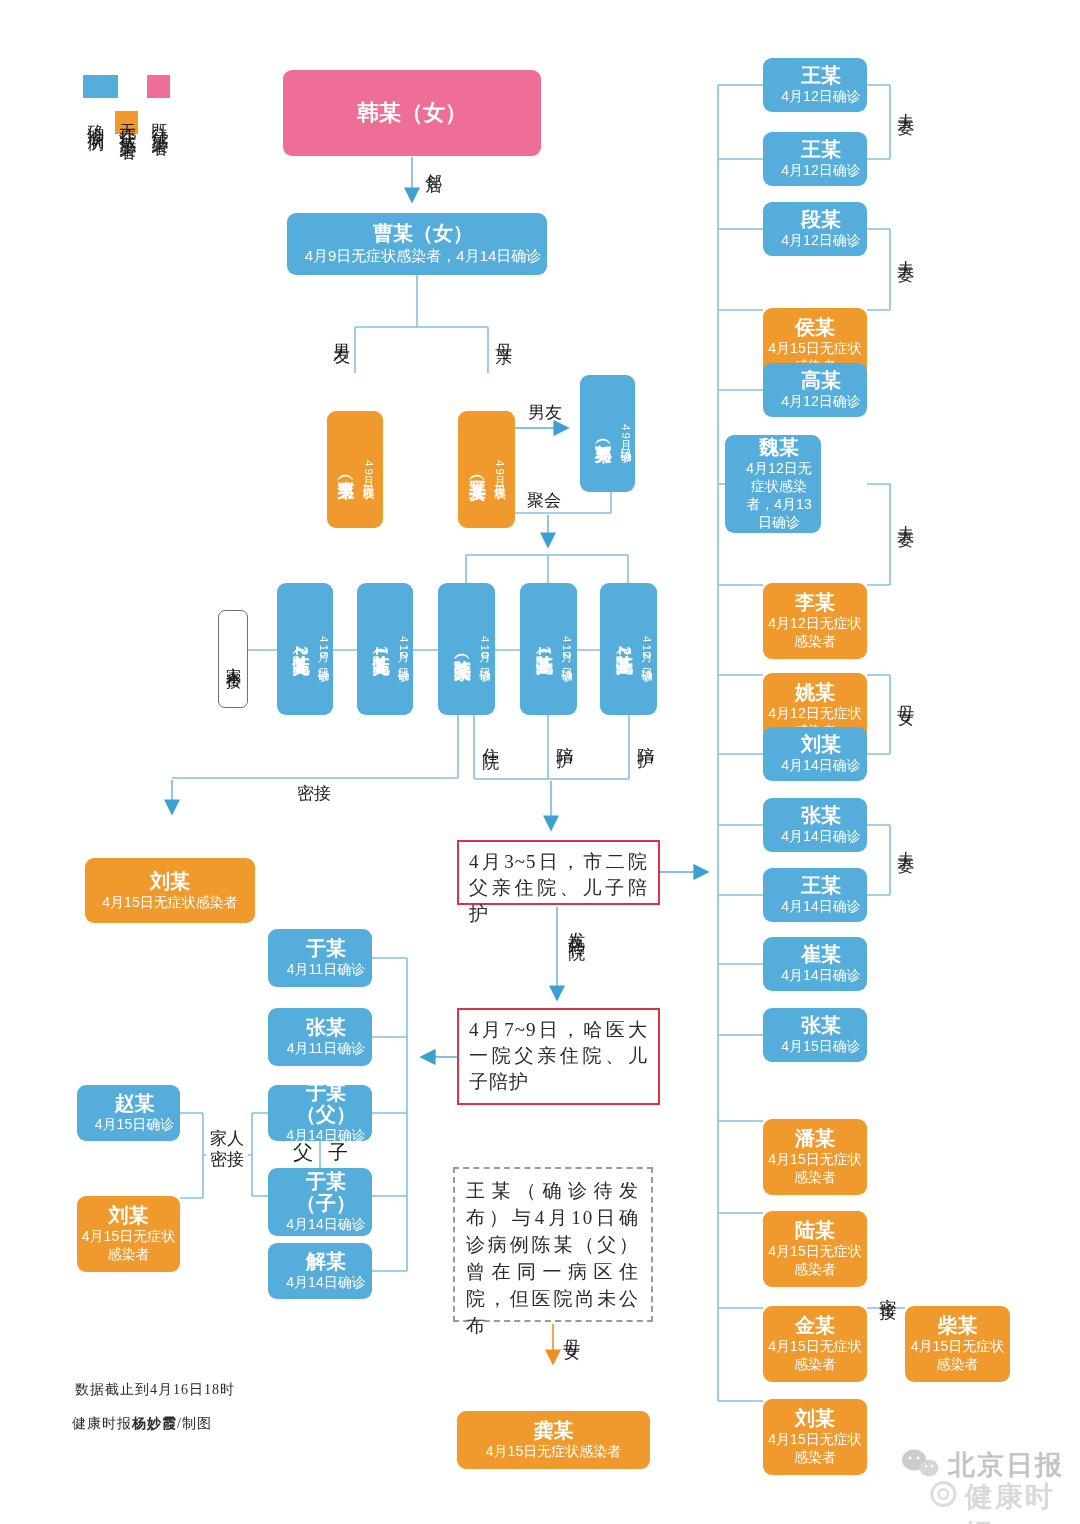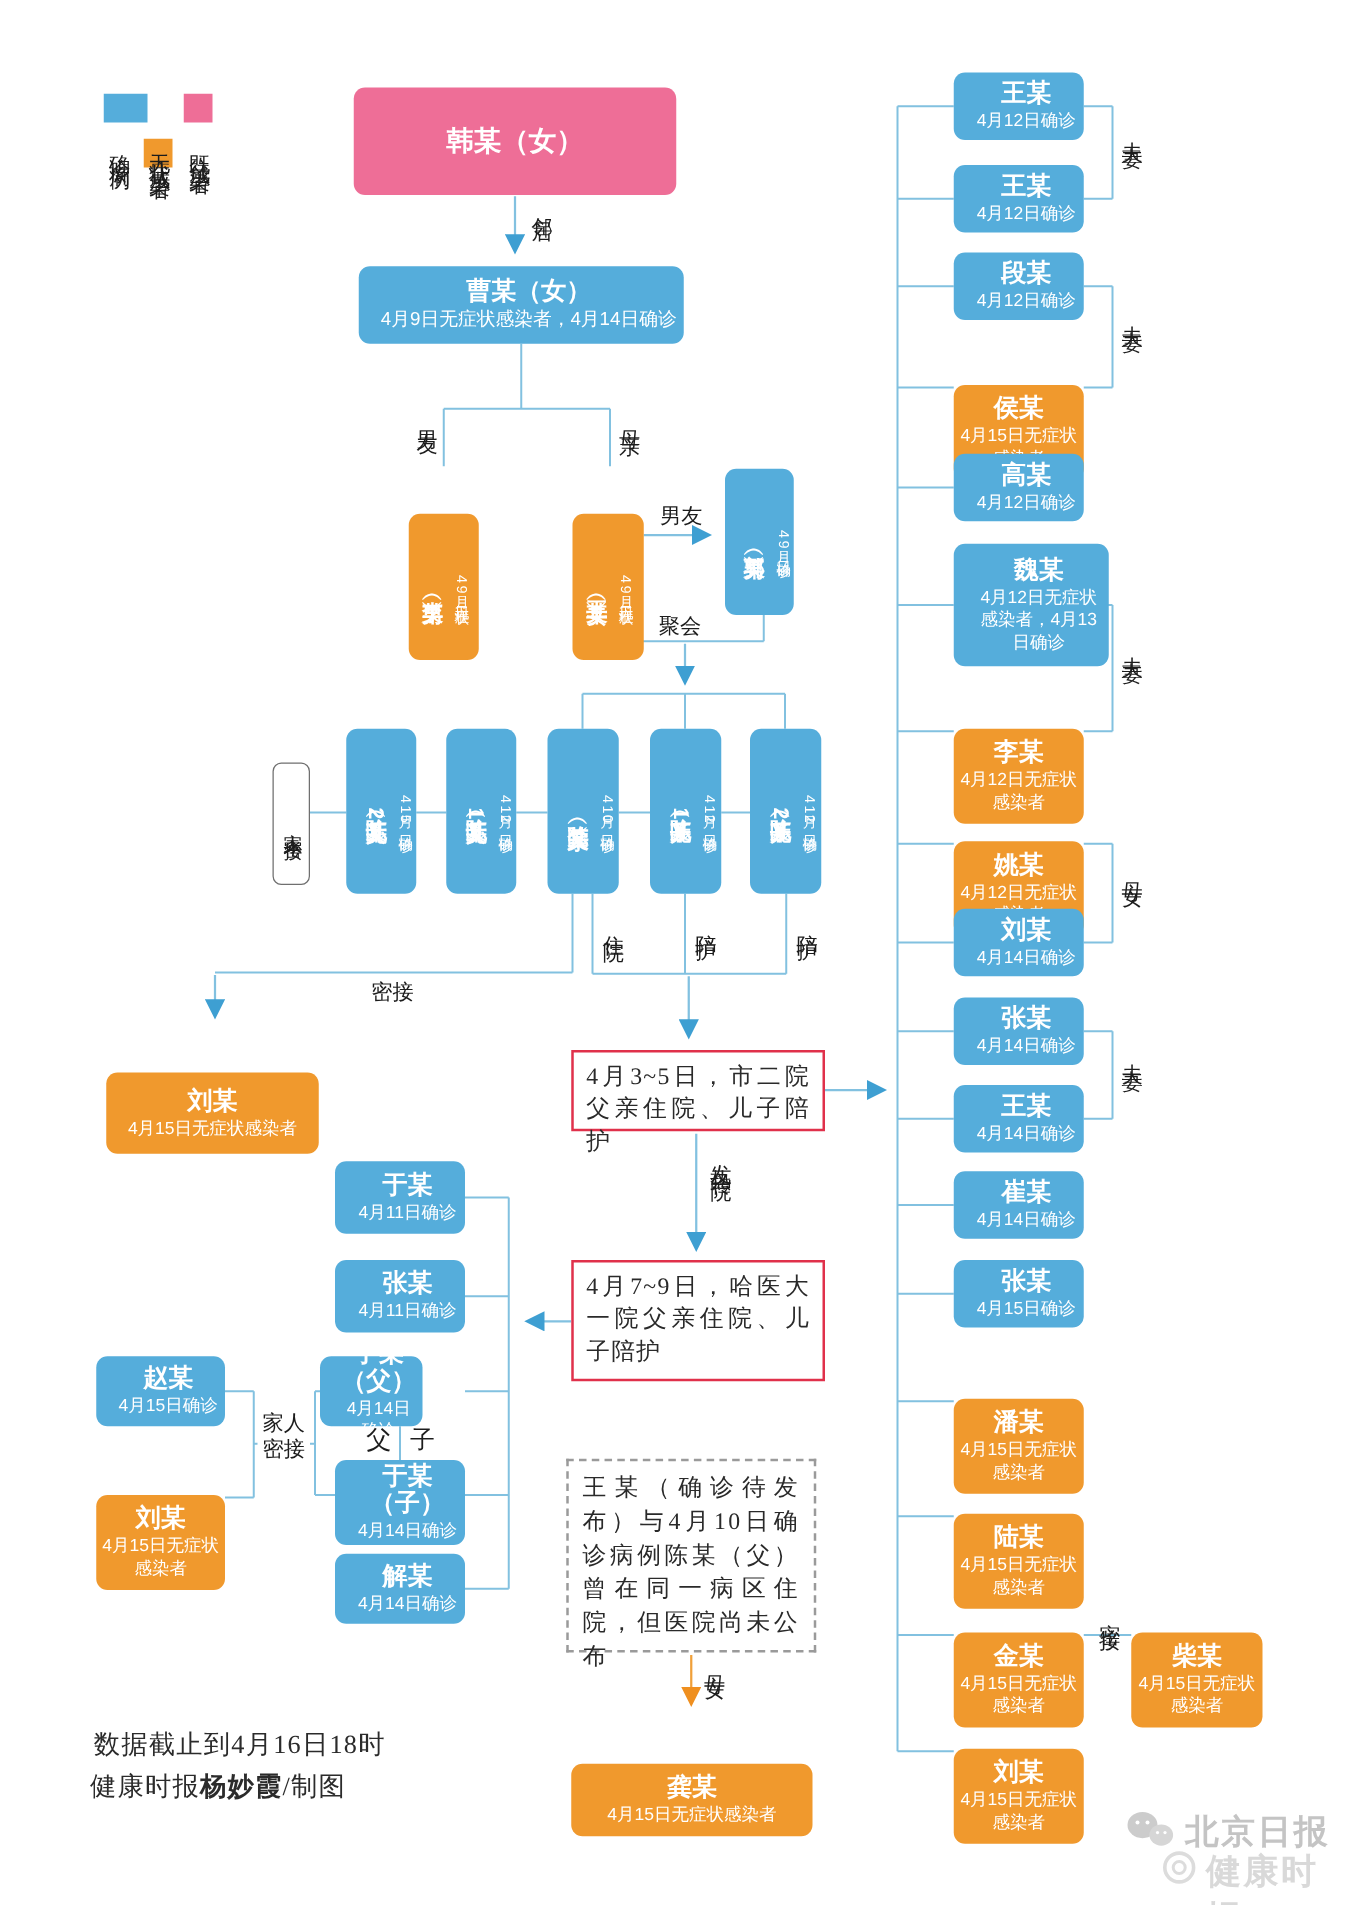--- a/index.html
+++ b/index.html
@@ -216,7 +216,7 @@
     <div class="t">高某</div>
     <div class="d">4月12日确诊</div>
   </div>
-  <div class="node blue" style="left:763px;top:435px;width:124px;height:98px">
+  <div class="node blue" style="left:725px;top:435px;width:96px;height:98px">
     <div class="t">魏某</div>
     <div class="d">4月12日无症状感染者，4月13日确诊</div>
   </div>

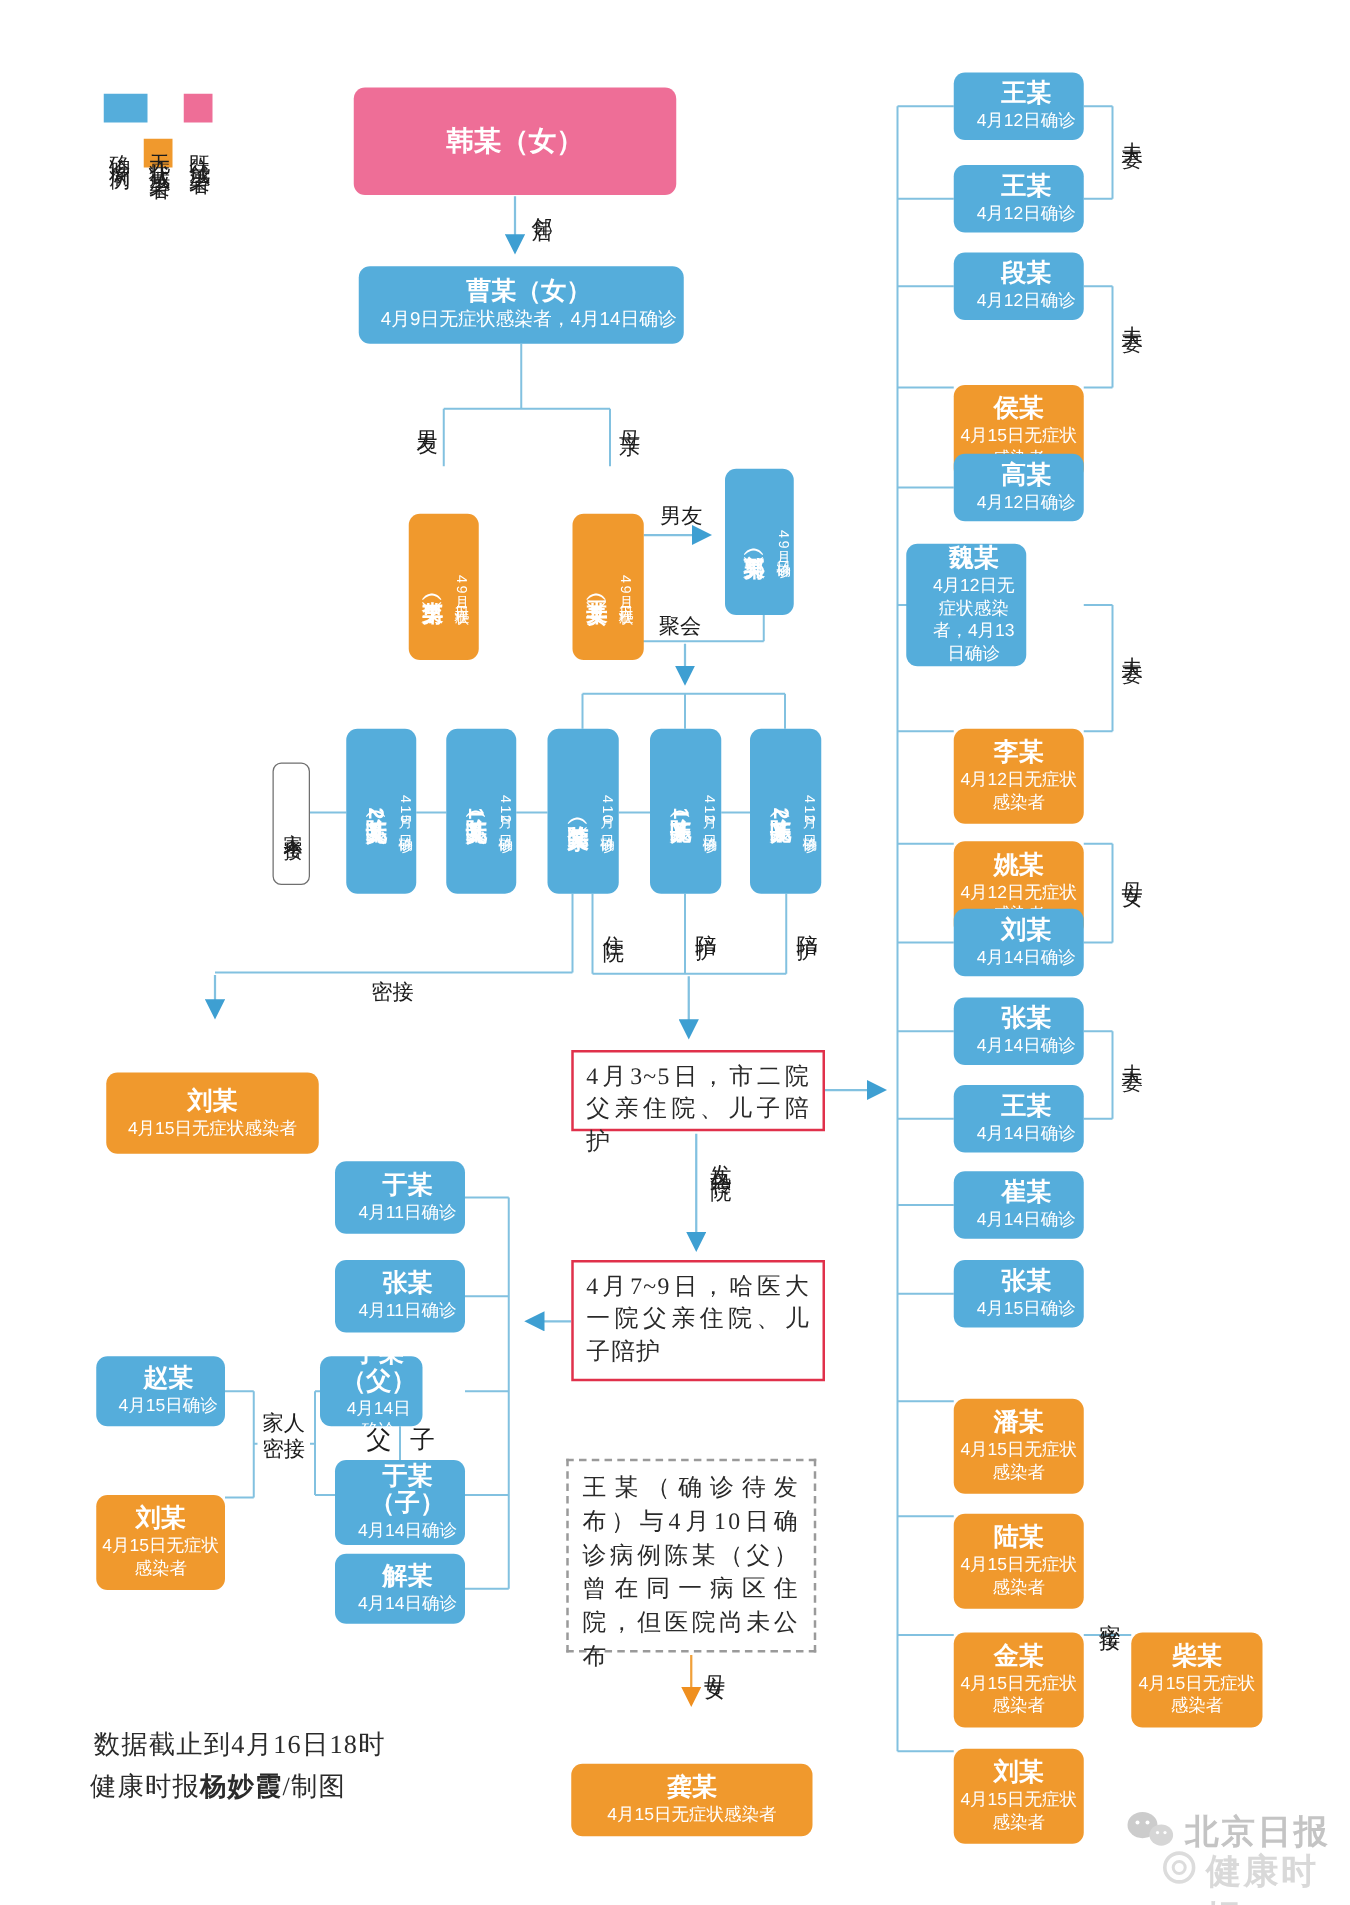--- a/index.html
+++ b/index.html
@@ -162,7 +162,7 @@
     <div class="t">张某</div>
     <div class="d">4月11日确诊</div>
   </div>
-  <div class="node blue" style="left:256px;top:1085px;width:82px;height:56px">
+  <div class="node blue" style="left:268px;top:1085px;width:104px;height:56px">
     <div class="t">于某（父）</div>
     <div class="d">4月14日确诊</div>
   </div>

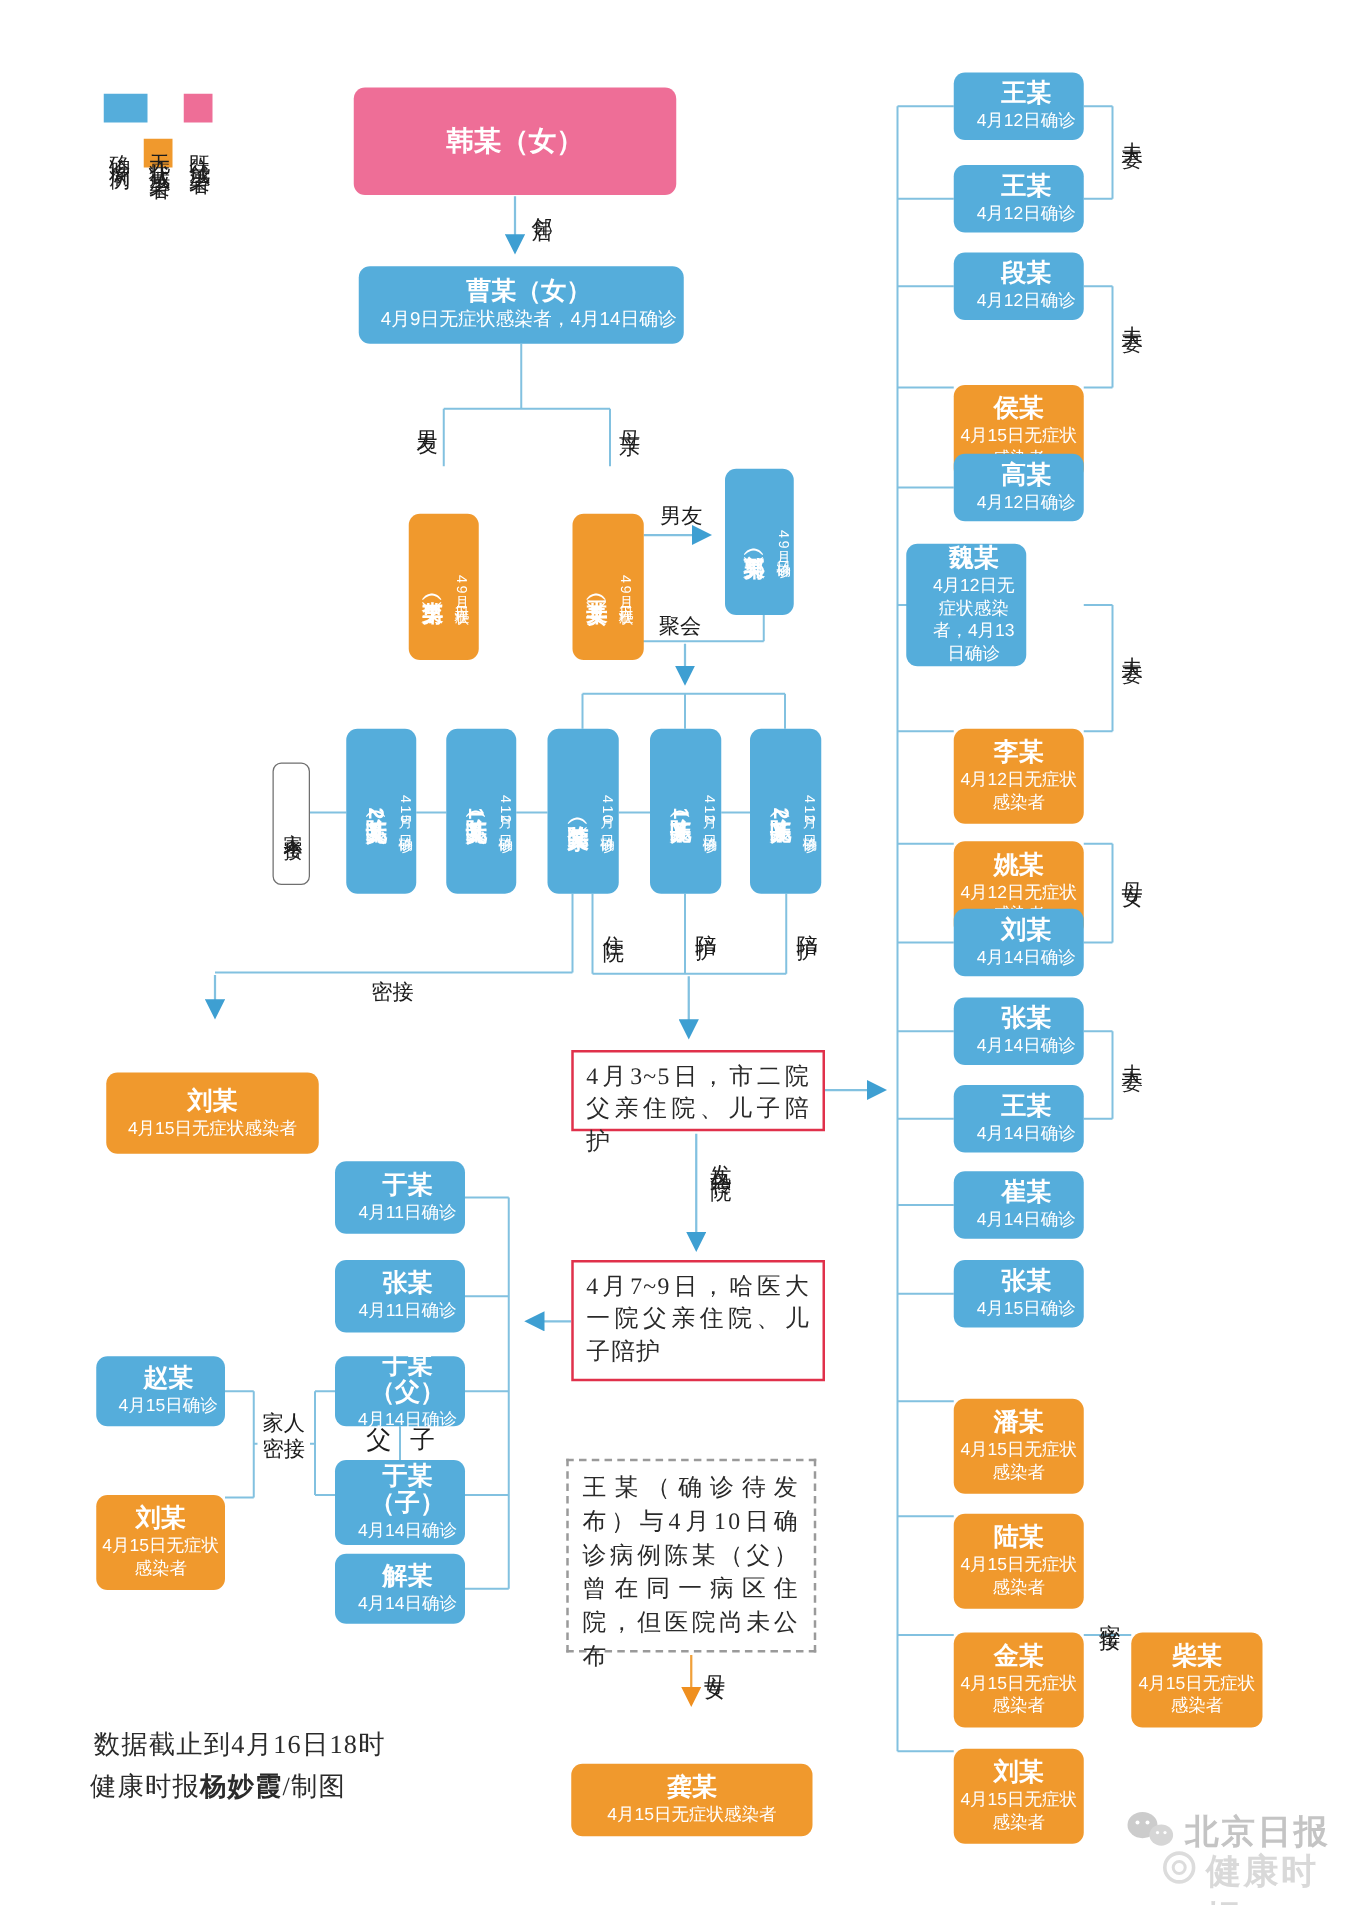--- a/index.html
+++ b/index.html
@@ -30,7 +30,7 @@
   .tagbox{position:absolute;z-index:2;border:1.4px solid #6f6f6f;border-radius:7px;background:#fff;
           display:flex;align-items:center;justify-content:center;}
   .legend-swatch{position:absolute;z-index:2;width:23px;height:23px;}
-  .footer{position:absolute;z-index:2;font-family:"Liberation Serif",serif;font-size:21px;color:#2b2b2b;letter-spacing:1px;}
+  .footer{position:absolute;z-index:2;font-family:"Liberation Serif",serif;font-size:14px;color:#2b2b2b;letter-spacing:1px;}
   .wm{position:absolute;z-index:2;display:flex;align-items:flex-start;gap:6px;
       font-family:"Liberation Sans",sans-serif;font-weight:bold;}
   .wm1{color:#c4c4c4;font-size:27px;letter-spacing:2px;}

